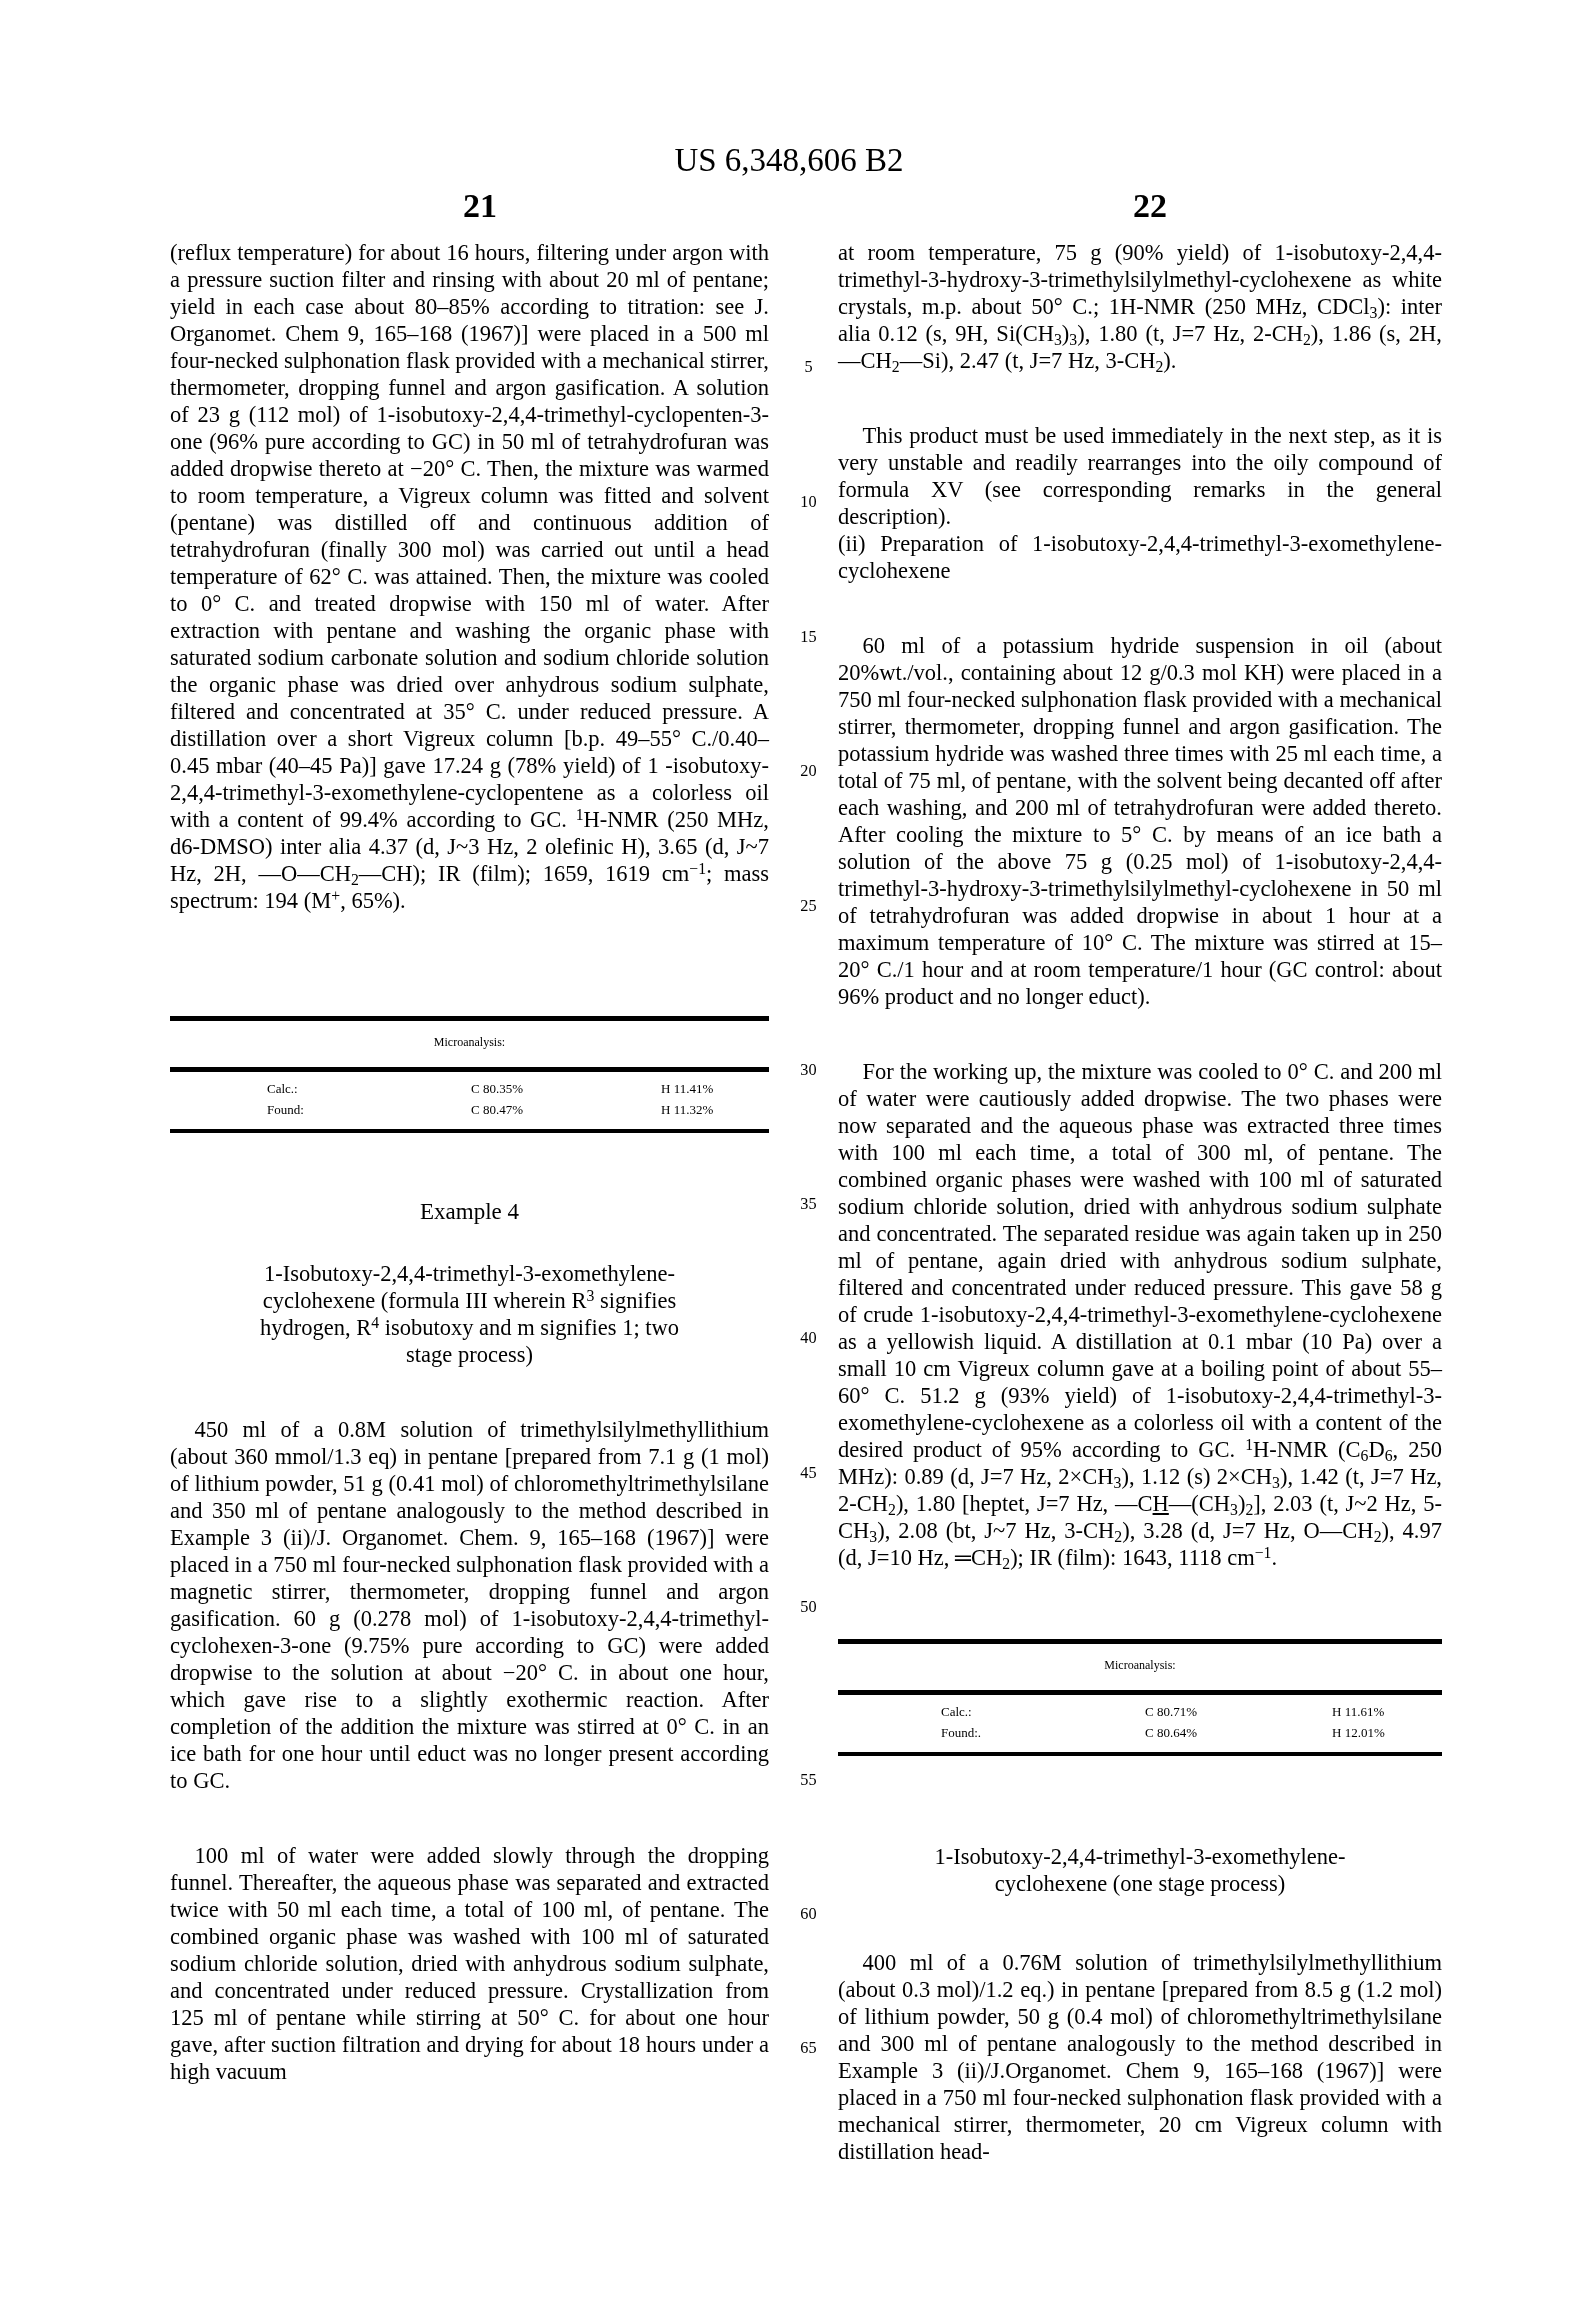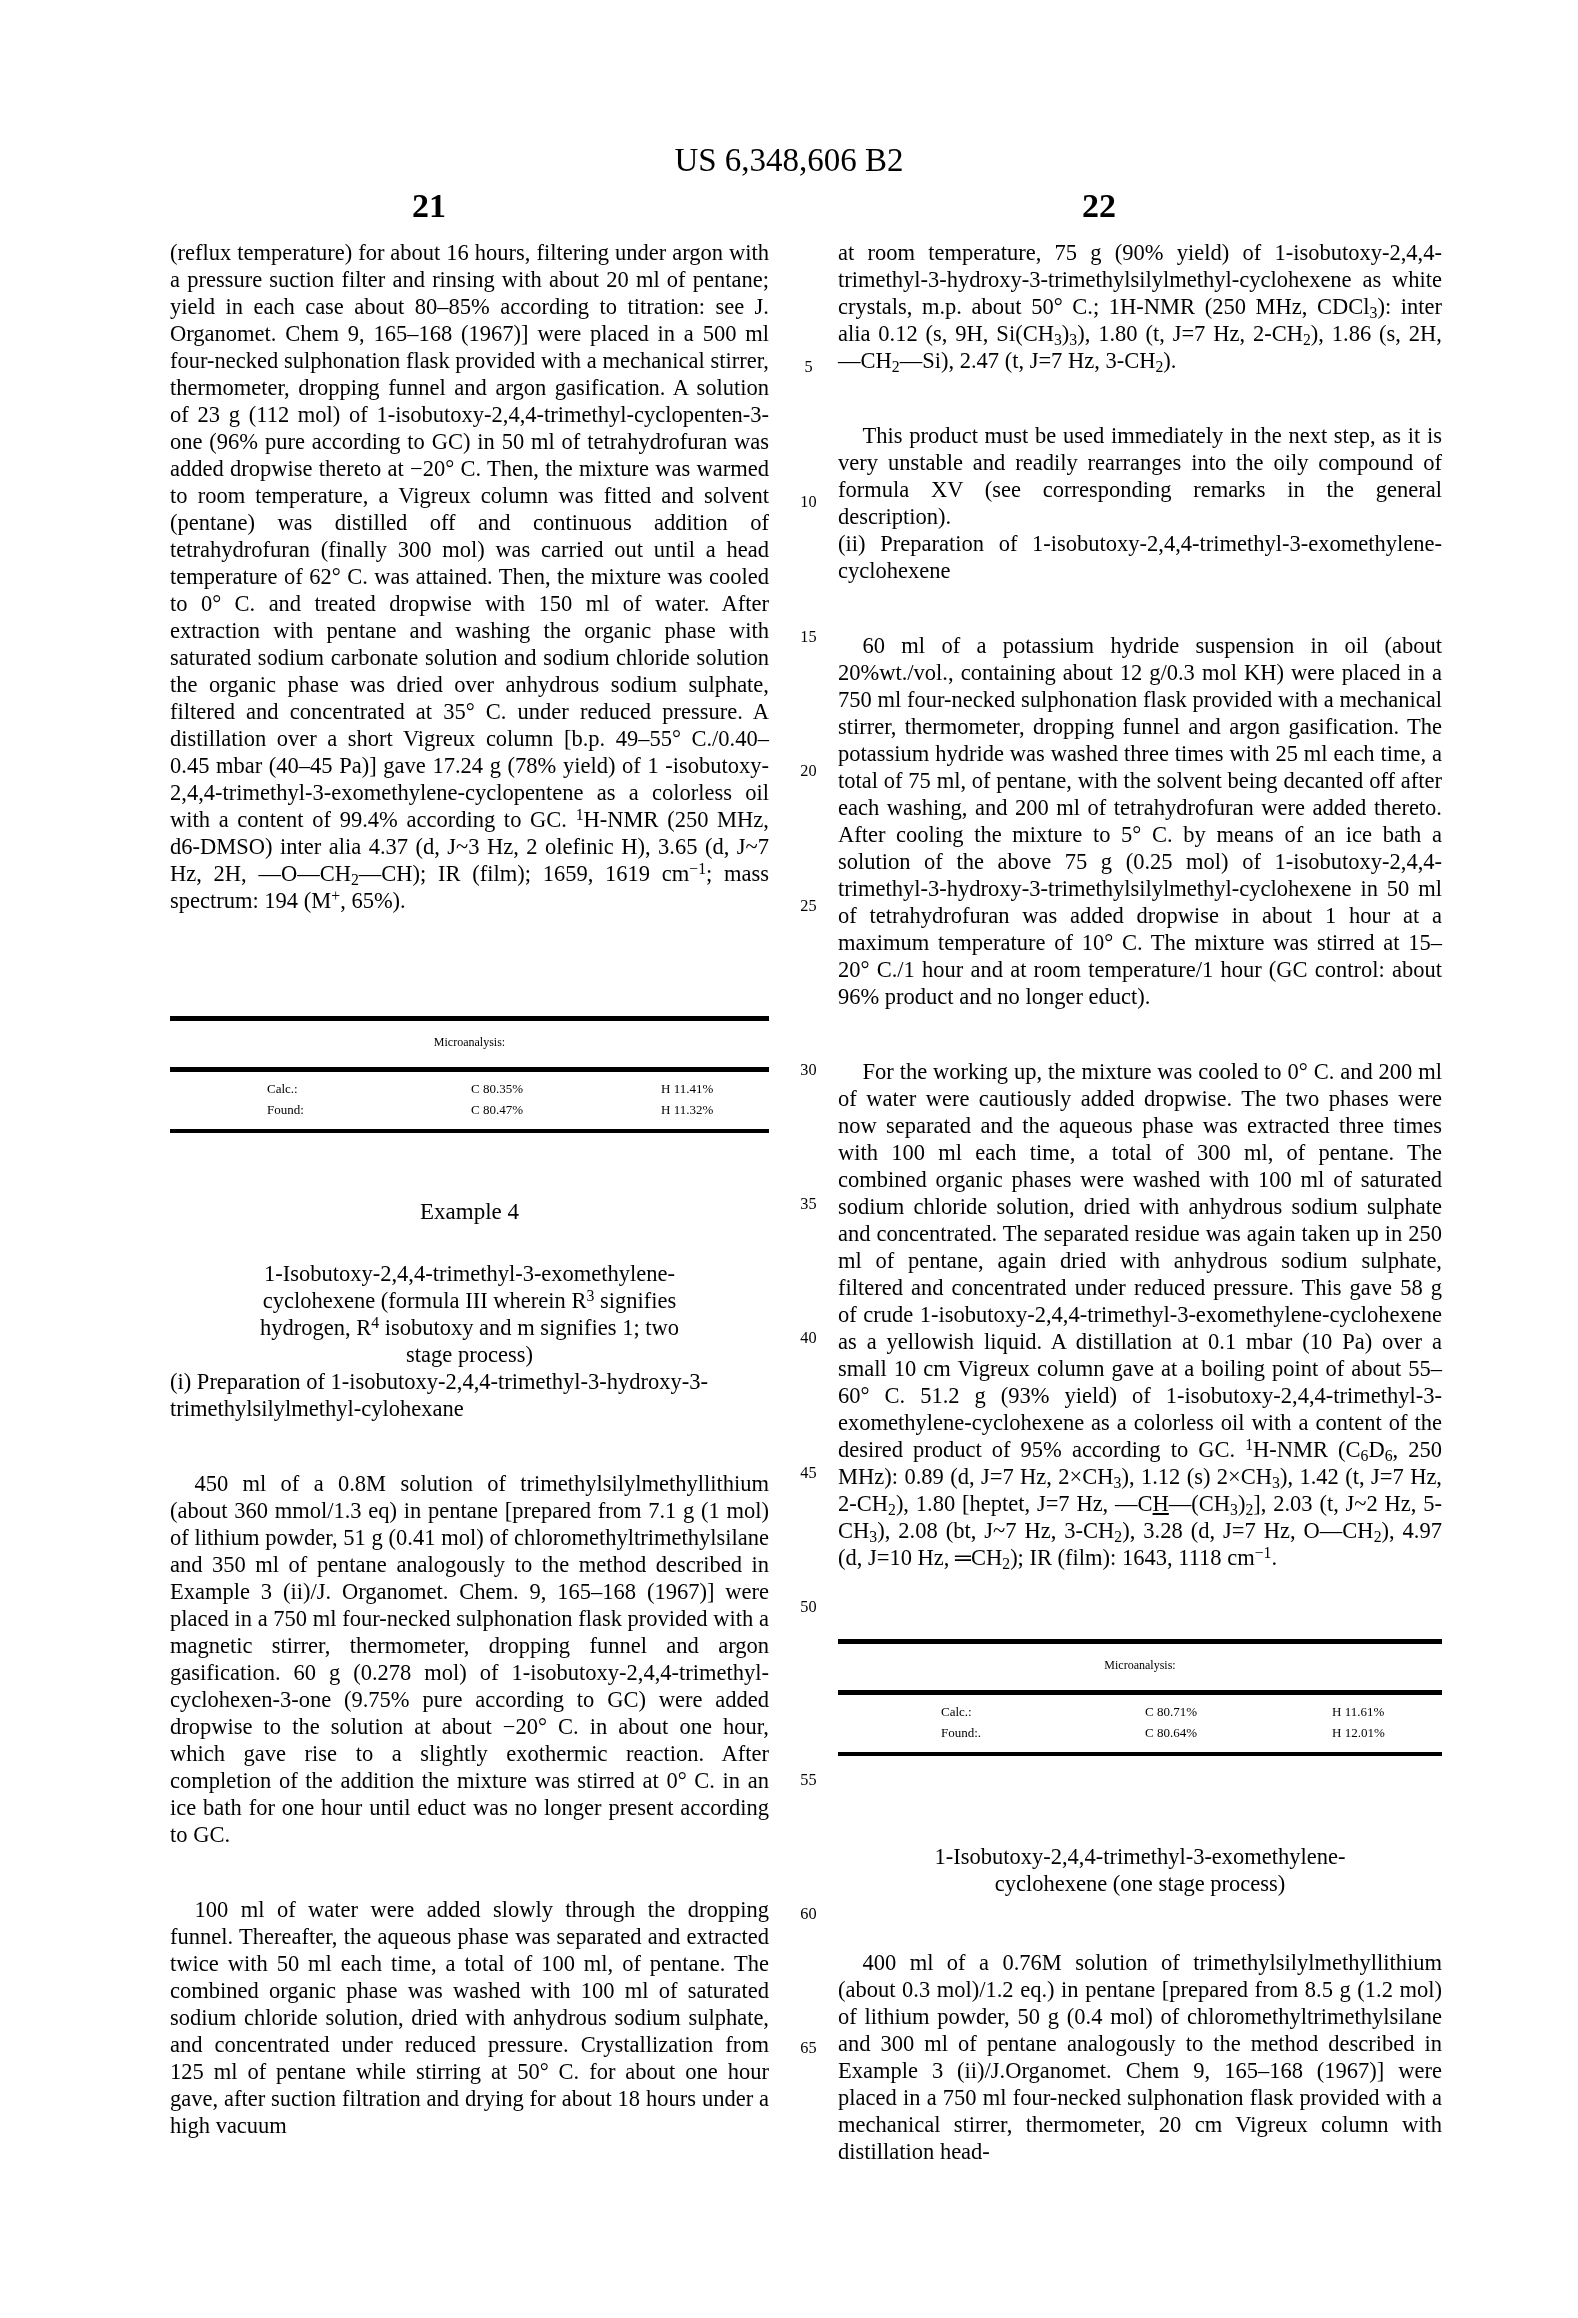--- a/index.html
+++ b/index.html
@@ -7,7 +7,7 @@
          font-family:"Liberation Serif", "DejaVu Serif", serif; color:#000; }
   .hdr { position:absolute; top:142px; left:0; width:1578px; text-align:center;
          font-size:33px; letter-spacing:0; }
-  .colnum { position:absolute; top:187px; font-size:34px; font-weight:bold; width:136px; }
+  .colnum { position:absolute; top:187px; font-size:34px; font-weight:bold; text-align:center; width:136px; }
   .col { position:absolute; top:239px; width:599px; font-size:22.5px; line-height:27px; }
   .col.left { left:170px; }
   .col.right { left:838px; width:604px; }

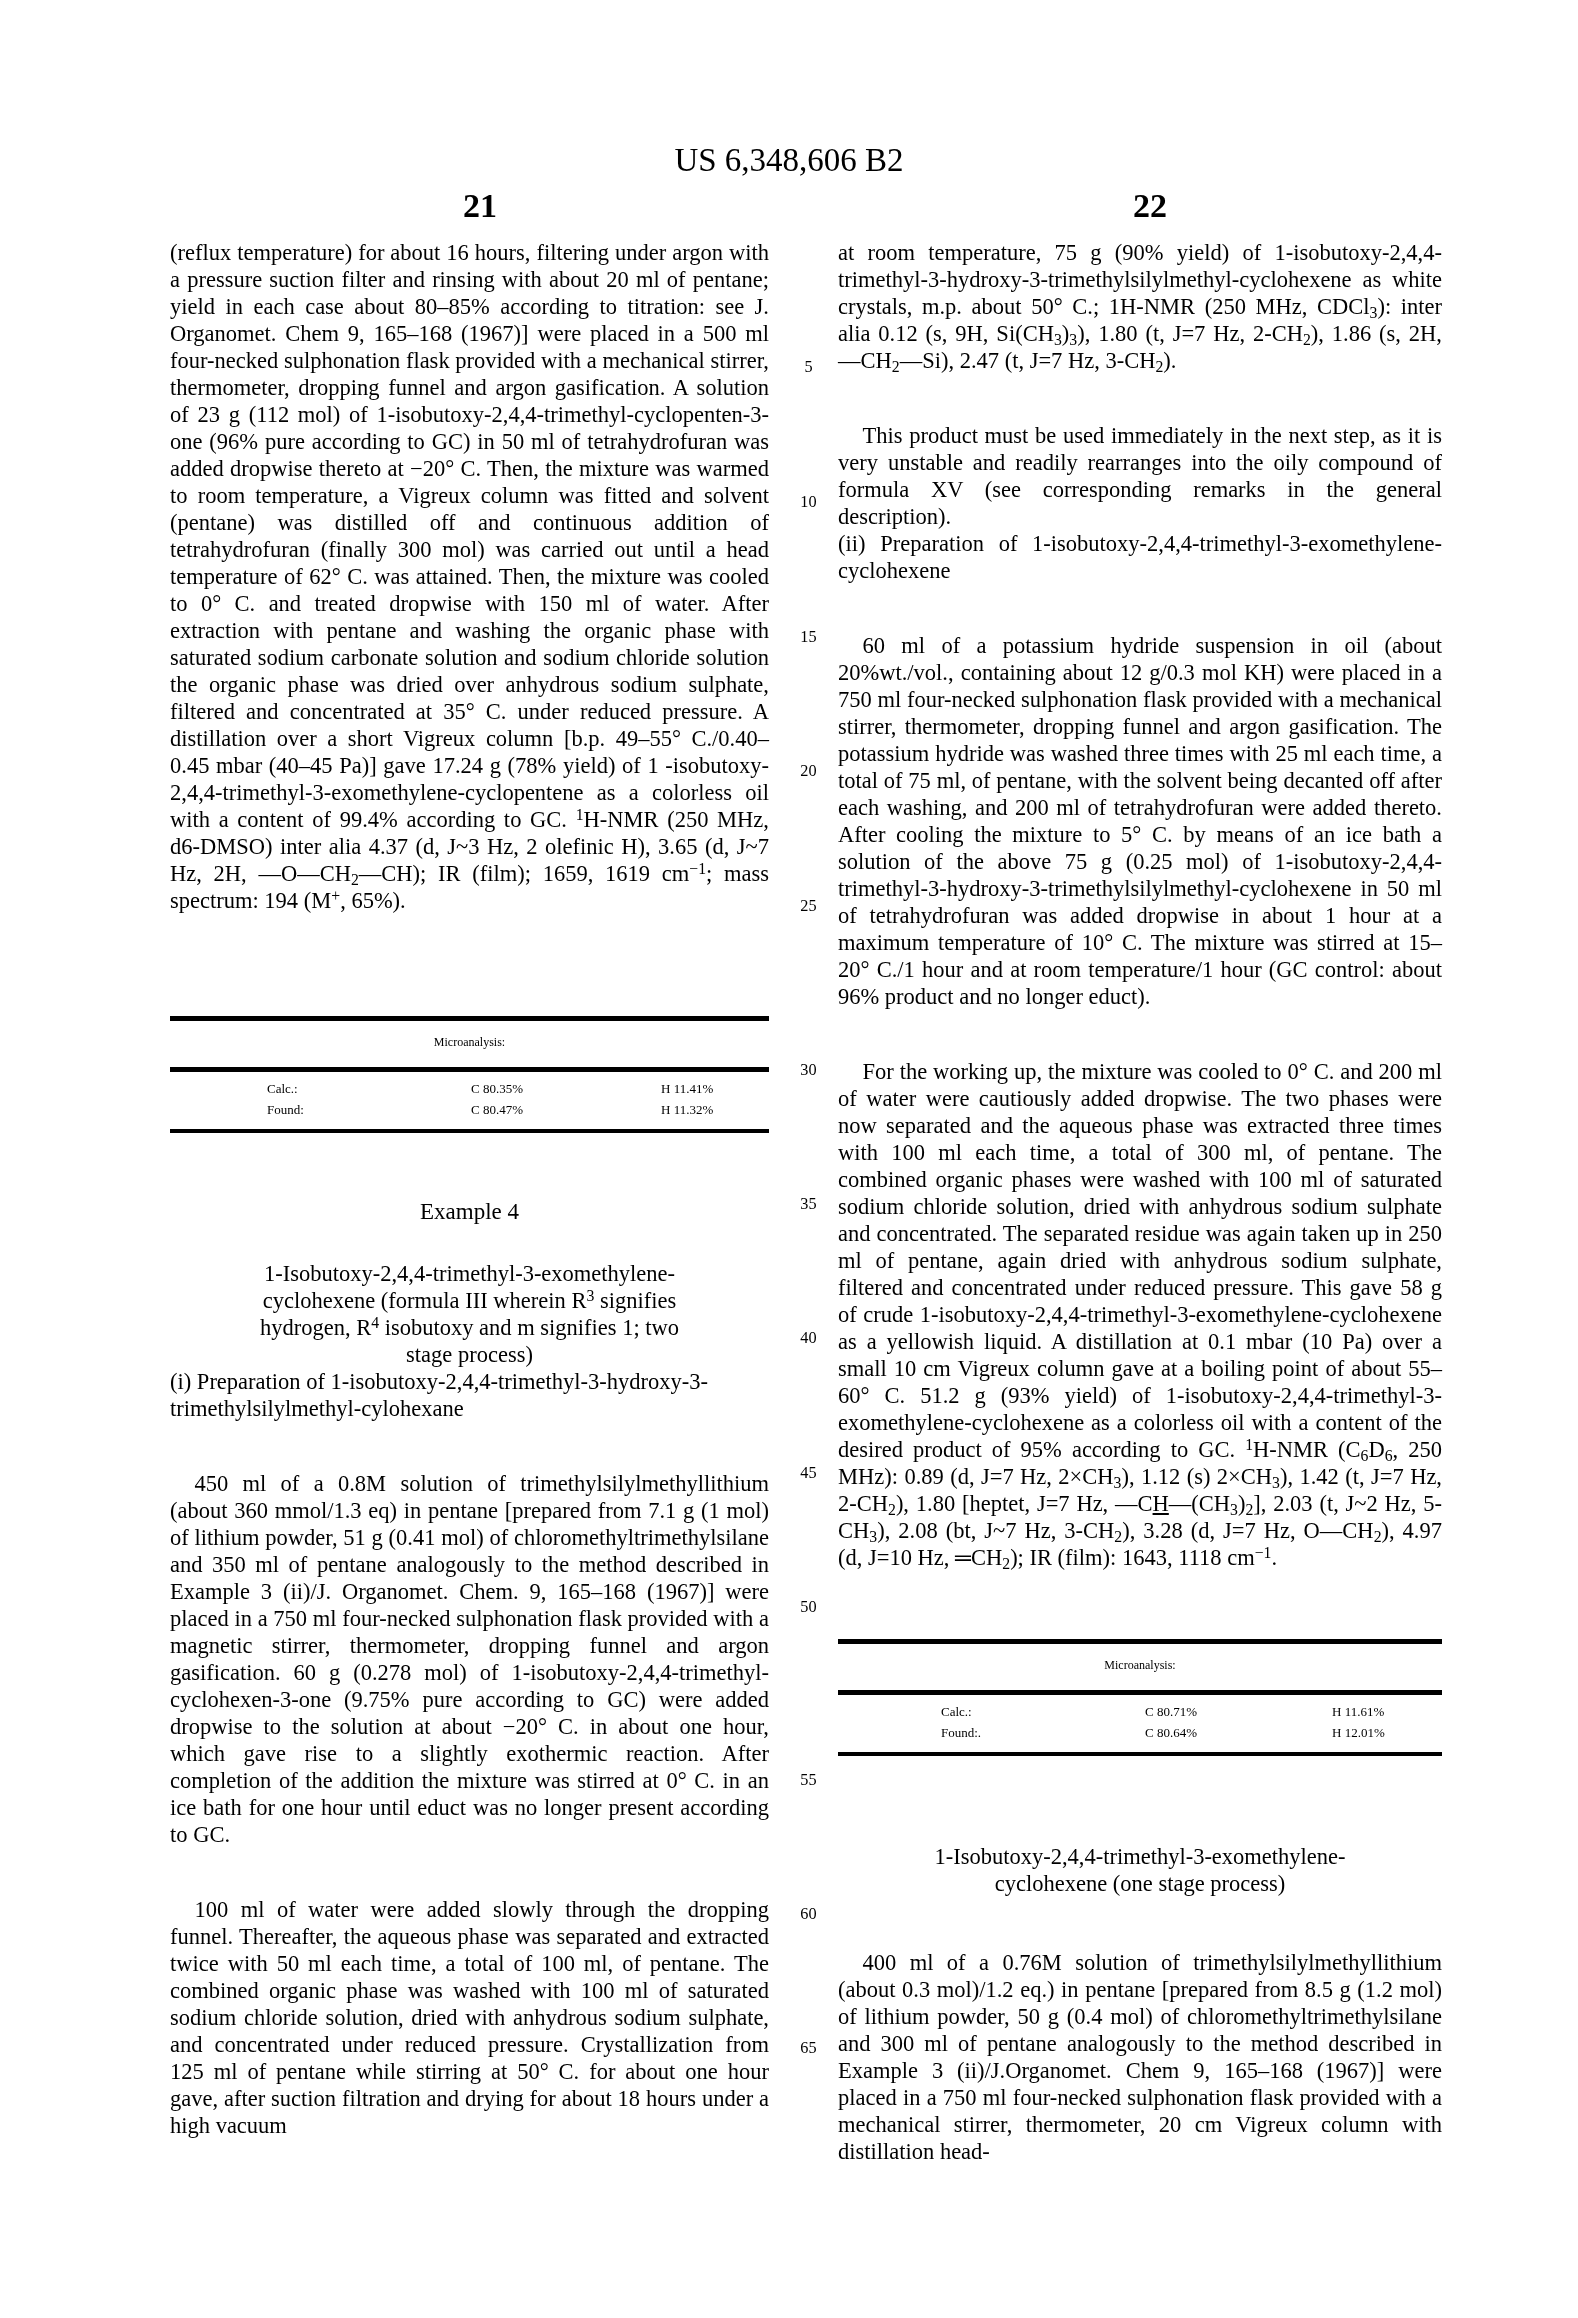--- a/index.html
+++ b/index.html
@@ -83,7 +83,6 @@
     <div><span>hydrogen, R</span><span class="sup">4</span><span> isobutoxy and m signifies 1; two</span></div>
     <div>stage process)</div>
   </div>
-  <p class="p" style="text-align:left;">(i) Preparation of 1-isobutoxy-2,4,4-trimethyl-3-hydroxy-3-trimethylsilylmethyl-cylohexane</p>
   <p class="p indent">450 ml of a 0.8M solution of trimethylsilylmethyllithium (about 360 mmol/1.3 eq) in pentane [prepared from 7.1 g (1 mol) of lithium powder, 51 g (0.41 mol) of chloromethyltrimethylsilane and 350 ml of pentane analogously to the method described in Example 3 (ii)/J. Organomet. Chem. 9, 165–168 (1967)] were placed in a 750 ml four-necked sulphonation flask provided with a magnetic stirrer, thermometer, dropping funnel and argon gasification. 60 g (0.278 mol) of 1-isobutoxy-2,4,4-trimethyl-cyclohexen-3-one (9.75% pure according to GC) were added dropwise to the solution at about −20° C. in about one hour, which gave rise to a slightly exothermic reaction. After completion of the addition the mixture was stirred at 0° C. in an ice bath for one hour until educt was no longer present according to GC.</p>
   <p class="p indent">100 ml of water were added slowly through the dropping funnel. Thereafter, the aqueous phase was separated and extracted twice with 50 ml each time, a total of 100 ml, of pentane. The combined organic phase was washed with 100 ml of saturated sodium chloride solution, dried with anhydrous sodium sulphate, and concentrated under reduced pressure. Crystallization from 125 ml of pentane while stirring at 50° C. for about one hour gave, after suction filtration and drying for about 18 hours under a high vacuum</p>
 </div>

